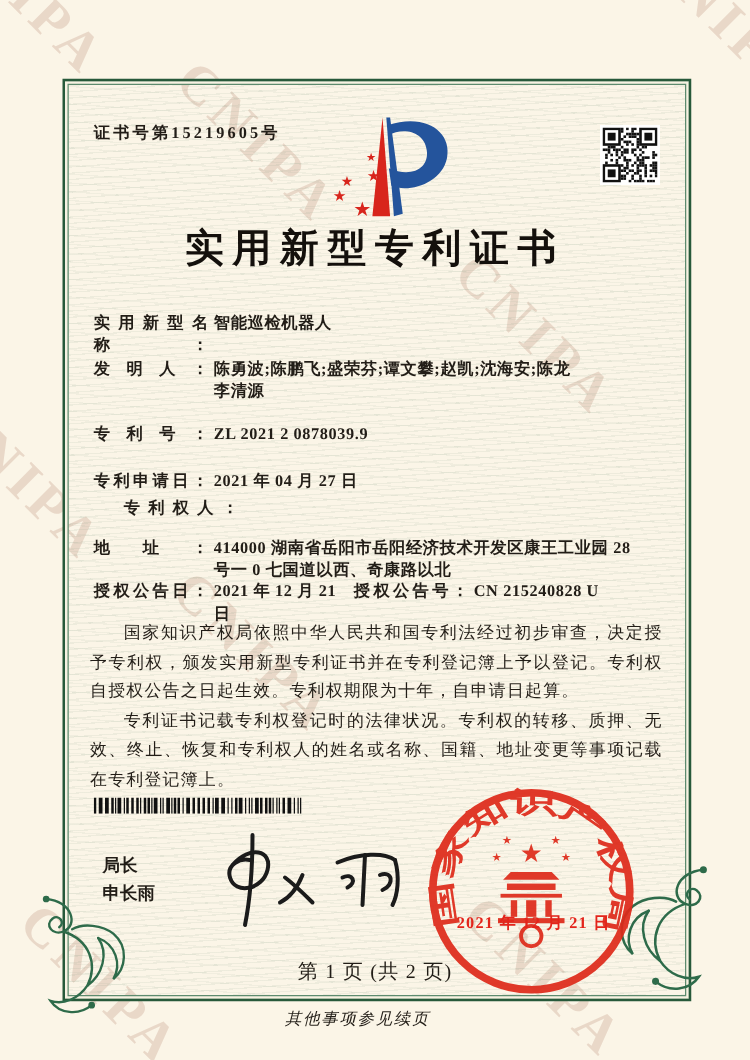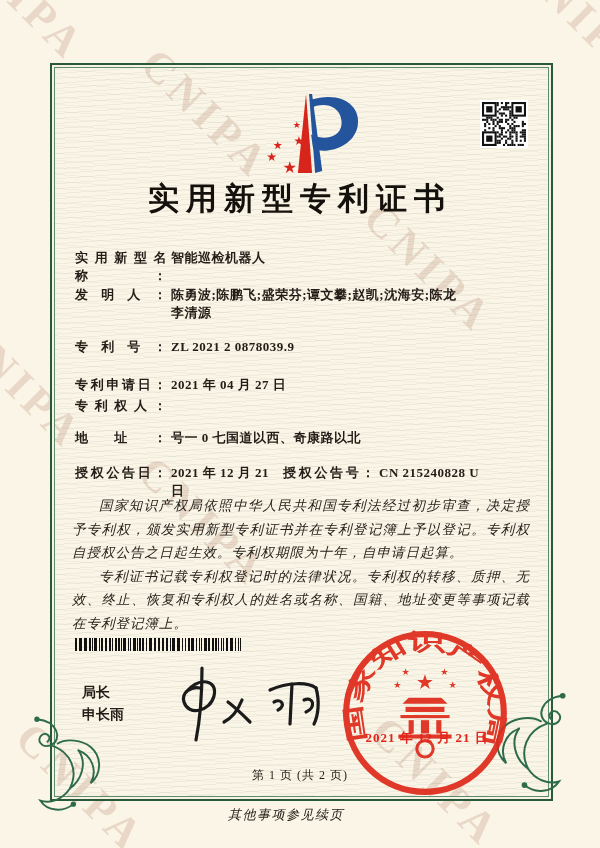--- a/index.html
+++ b/index.html
@@ -87,6 +87,7 @@
 
   <div class="content">
 
+    <div class="cert-no">证书号第15219605号</div>
 
     <svg style="position:absolute;left:248px;top:90px;" width="114" height="86" viewBox="0 0 112 85">
       <path d="M61,10 C92,0 112,16 108,36 C104,56 78,64 64,58 L62,44 C80,52 94,44 92,30 C90,14 72,12 62,18 Z" fill="#24549c"></path>

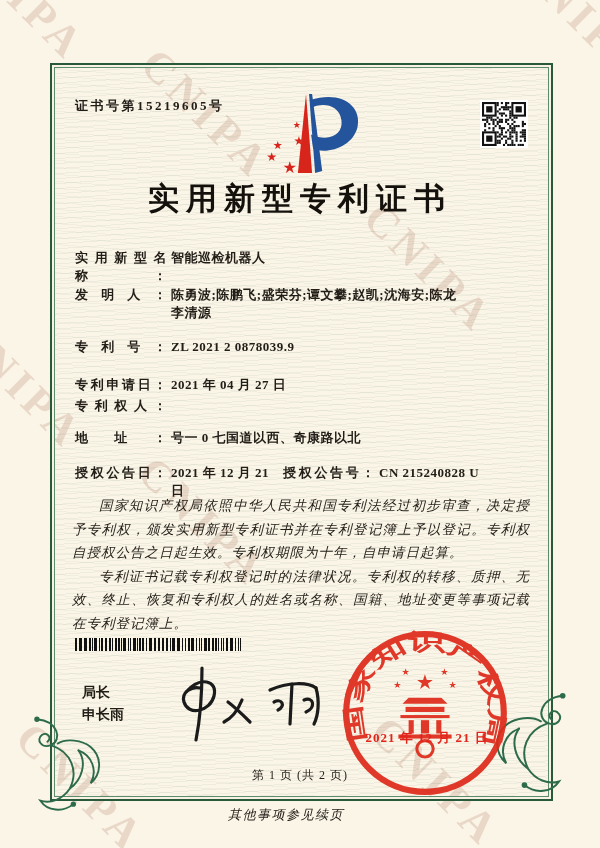--- a/index.html
+++ b/index.html
@@ -267,7 +267,7 @@
       <span class="lab">专利申请日：</span>
       <span class="val">2021 年 04 月 27 日</span>
     </div>
-    <div class="row" style="top:397px;">
+    <div class="row" style="top:397px;margin-left:24px;">
       <span class="lab">专利权人：</span>
     </div>
     <div class="row" style="top:429px;">

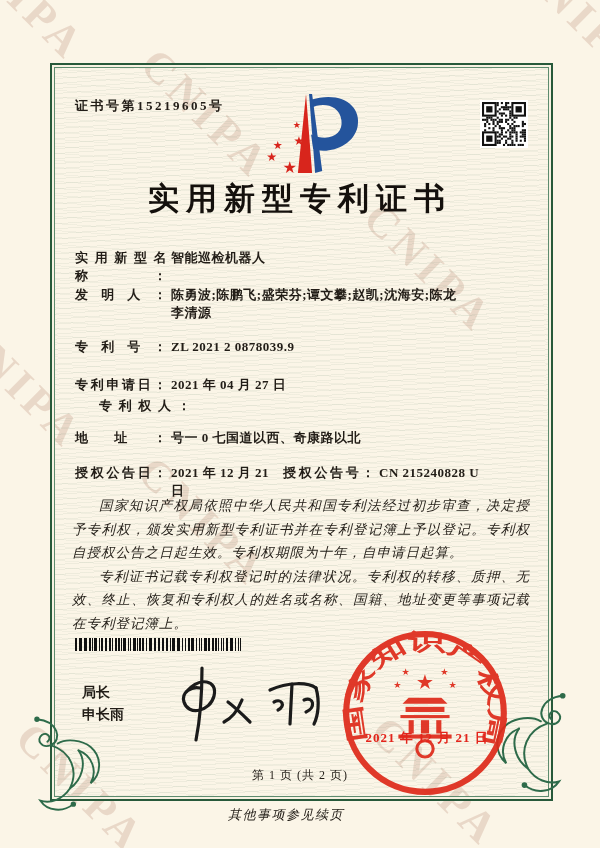--- a/index.html
+++ b/index.html
@@ -273,6 +273,7 @@
     <div class="row" style="top:429px;">
       <span class="lab">地址：</span>
       <span class="val">
+        <div>414000 湖南省岳阳市岳阳经济技术开发区康王工业园 28</div>
         <div>号一 0 七国道以西、奇康路以北</div>
       </span>
     </div>

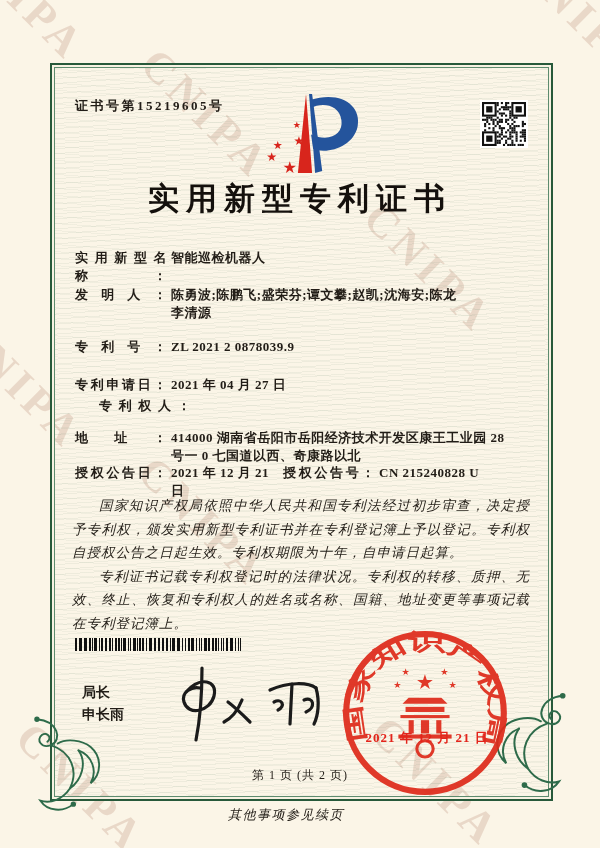--- a/index.html
+++ b/index.html
@@ -28,7 +28,7 @@
   .val{flex:1;margin-left:4px;}
   .val2fix{flex:none;width:112px;margin-left:4px;}
   .body-text{position:absolute;left:72px;top:494px;width:458px;font-size:13.5px;
-             line-height:23.5px;font-style:italic;text-align:justify;letter-spacing:1px;}
+             line-height:23.5px;text-align:justify;letter-spacing:1px;}
   .body-text p{margin:0;text-indent:2em;}
   .barcode{position:absolute;left:75px;top:638px;}
   .sig-title{position:absolute;left:82px;top:684px;font-size:14px;font-weight:700;

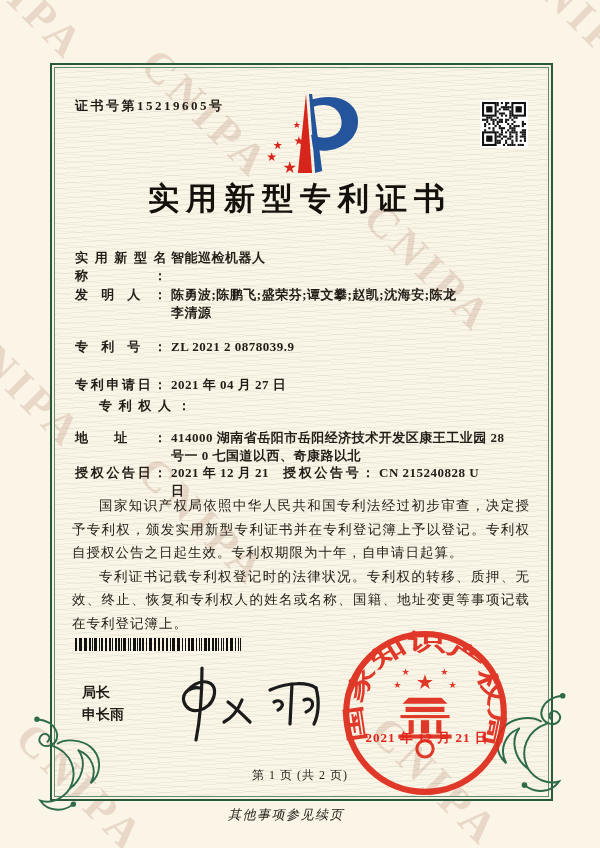--- a/index.html
+++ b/index.html
@@ -39,7 +39,7 @@
   .seal{position:absolute;left:338px;top:626px;z-index:4;opacity:0.93;}
   .seal-date{position:absolute;left:352px;top:729px;width:150px;text-align:center;
              font-size:13px;font-weight:700;letter-spacing:1px;color:#e3241b;z-index:5;}
-  .page-info{position:absolute;top:767px;left:0;right:0;text-align:center;font-size:12px;letter-spacing:1px;}
+  .page-info{position:absolute;top:767px;left:0;right:0;text-align:center;font-size:16px;letter-spacing:1px;}
   .continuation{position:absolute;top:806px;left:0;width:572px;text-align:center;
                 font-style:italic;font-size:13px;letter-spacing:1.5px;}
   .ornament{position:absolute;z-index:3;}

